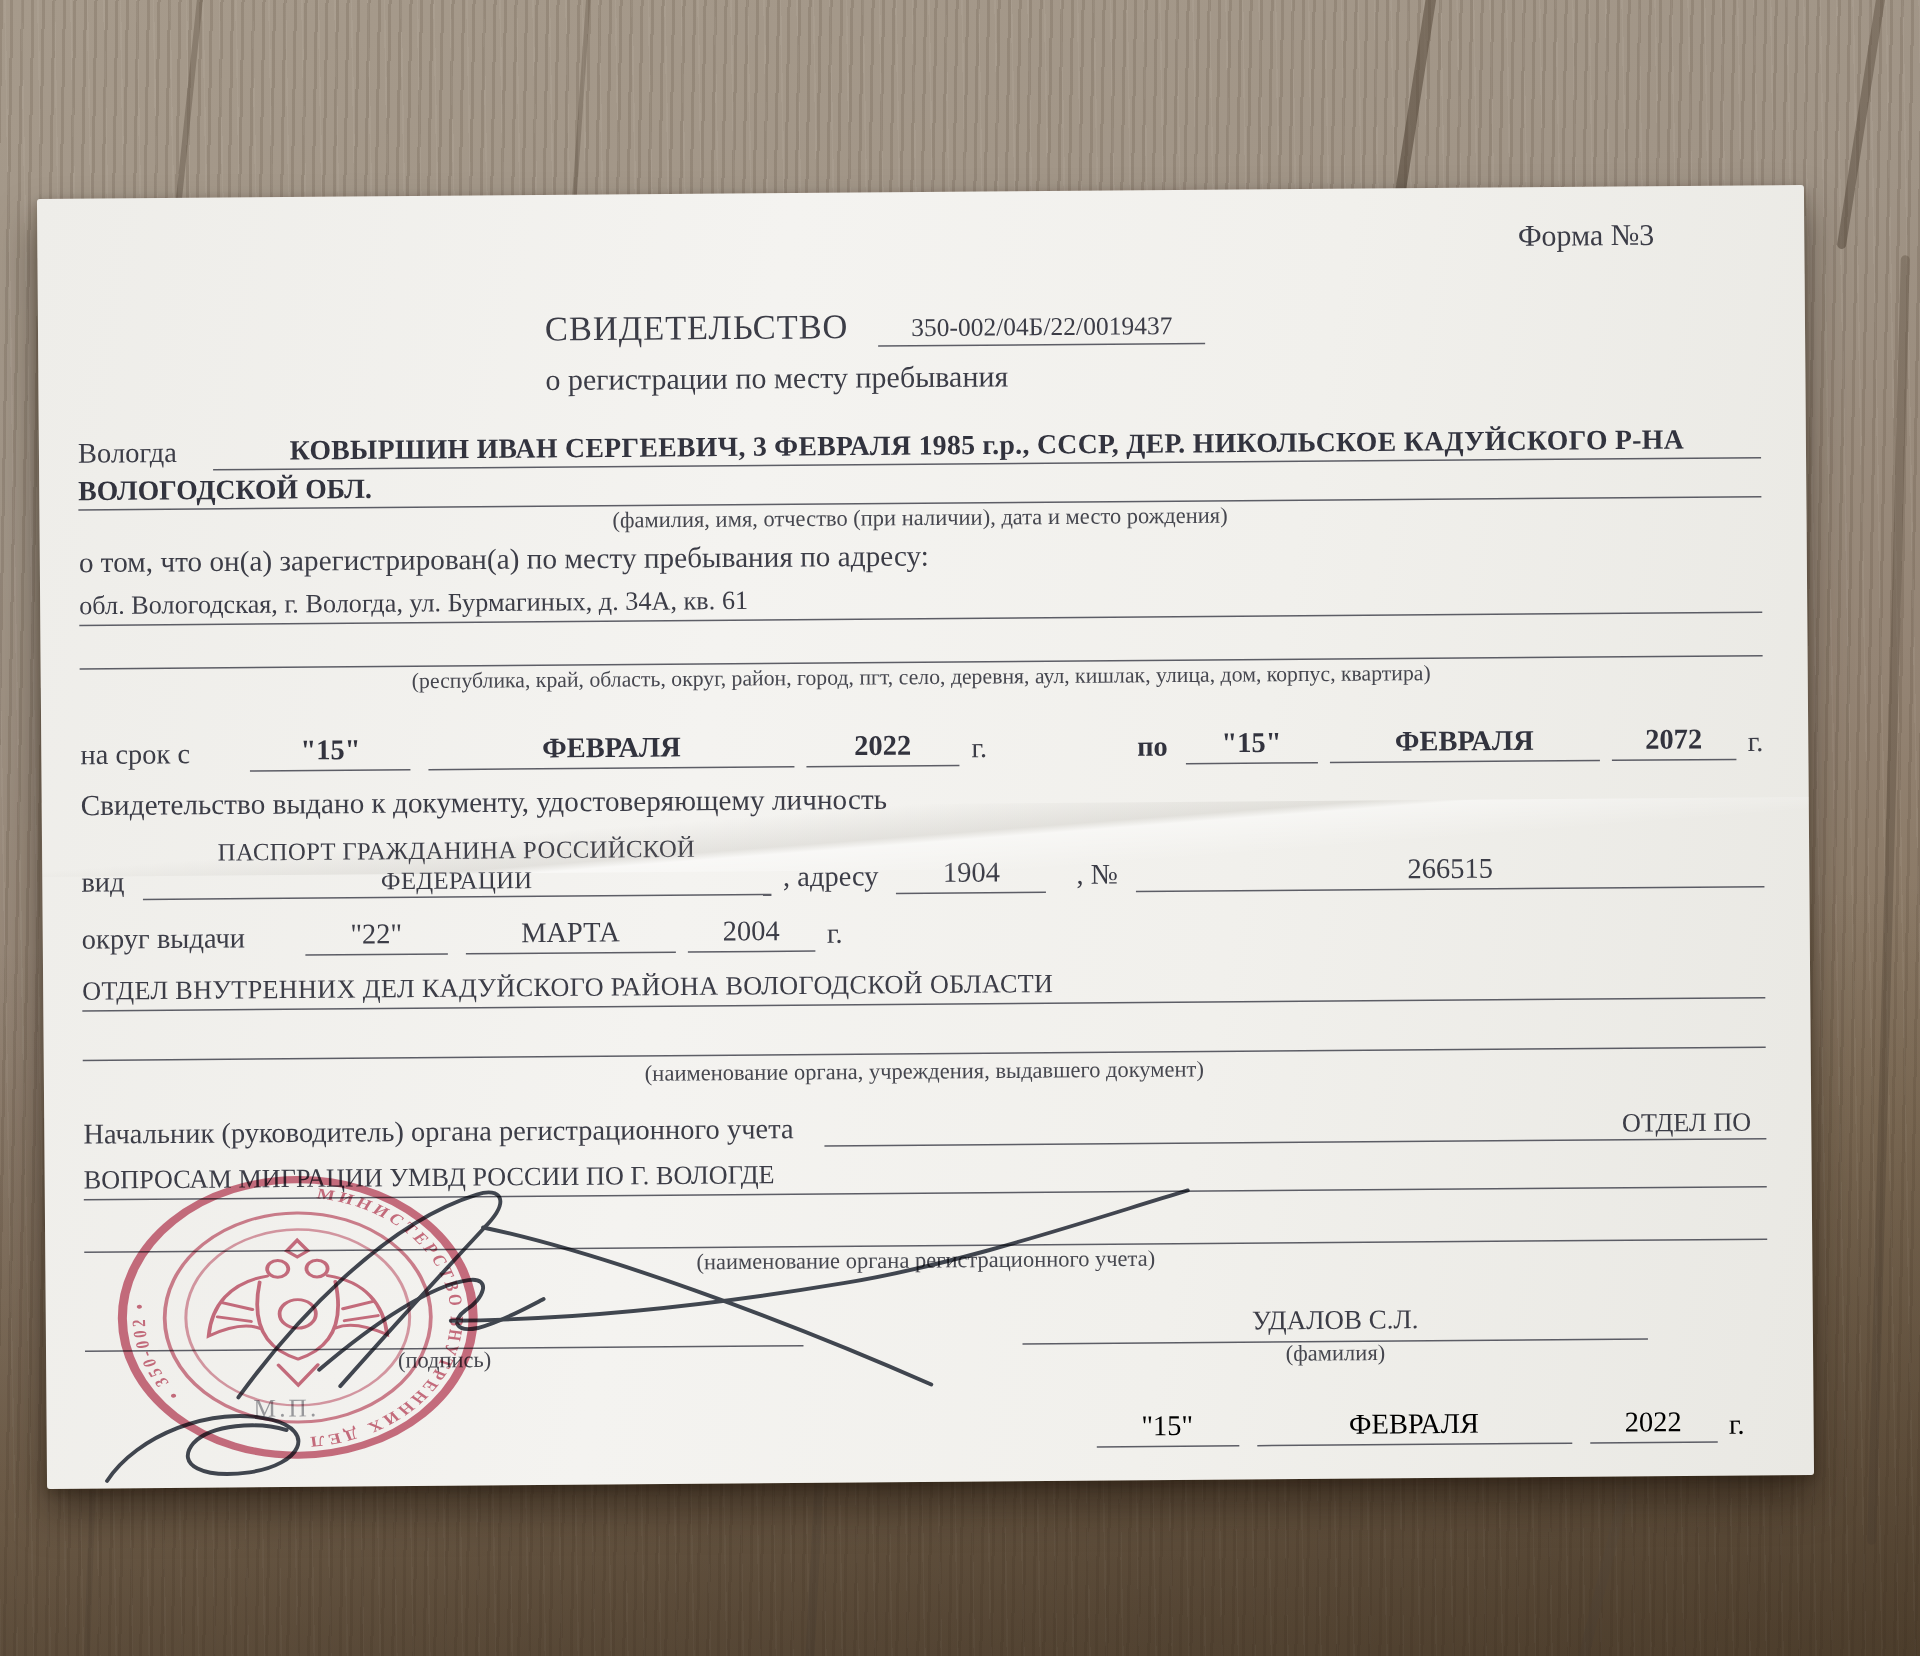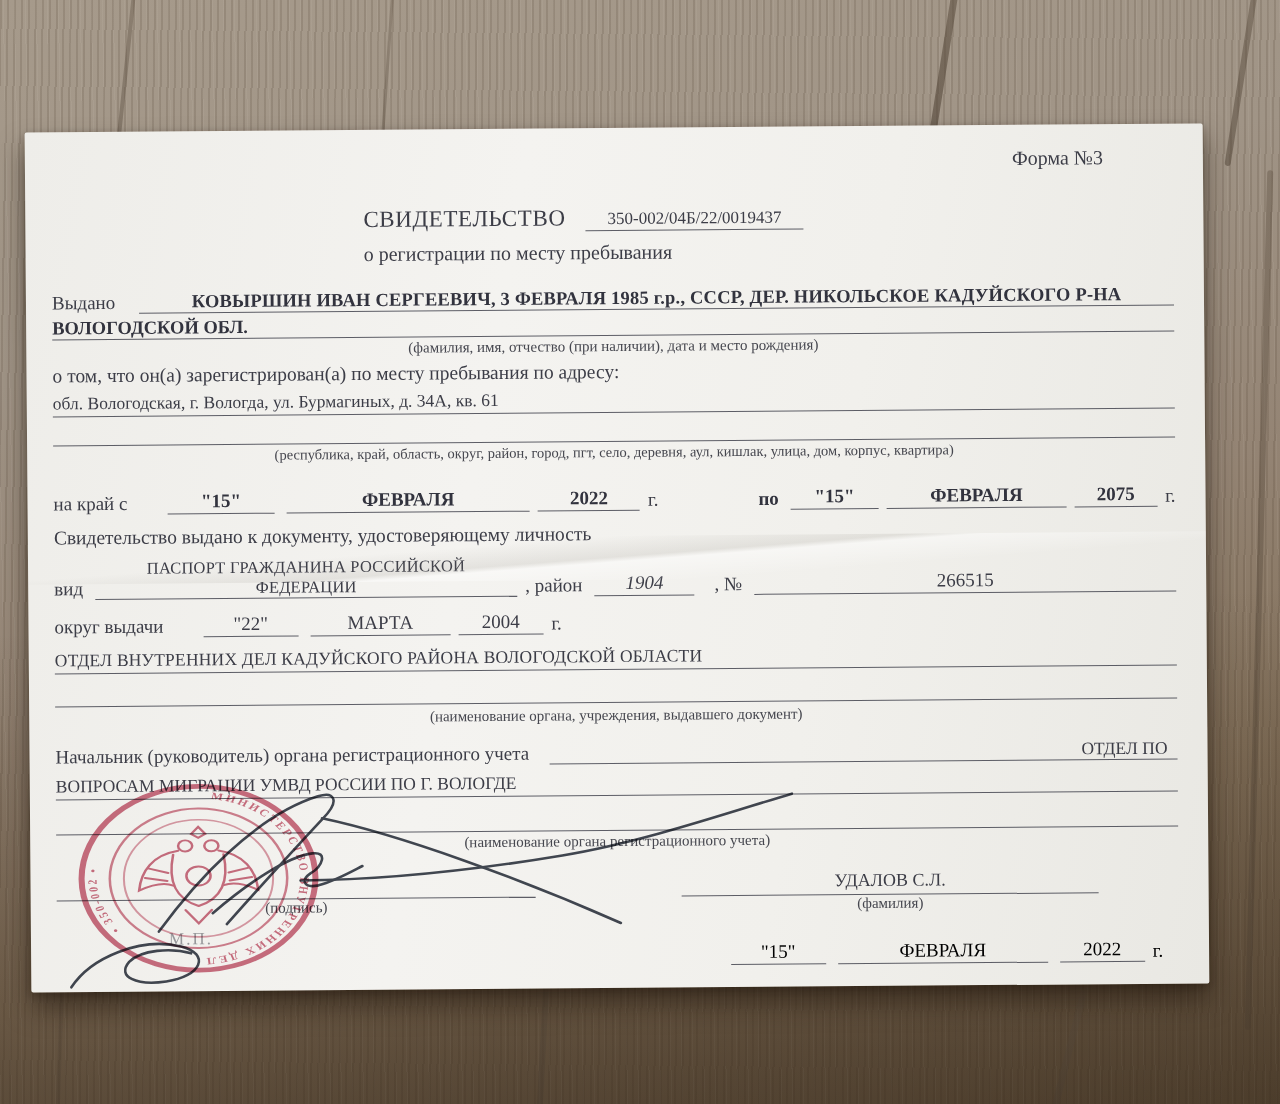--- a/index.html
+++ b/index.html
@@ -99,7 +99,7 @@
     <div class="subtitle">о регистрации по месту пребывания</div>
 
     <div class="row issued-row">
-      <span class="lbl">Выдано</span>
+      <span class="lbl">Вологда</span>
       <span class="fill ul b ctr name1">КОВЫРШИН ИВАН СЕРГЕЕВИЧ, 3 ФЕВРАЛЯ 1985 г.р., СССР, ДЕР. НИКОЛЬСКОЕ КАДУЙСКОГО Р-НА</span>
     </div>
     <div class="ul b nameline2">ВОЛОГОДСКОЙ ОБЛ.</div>

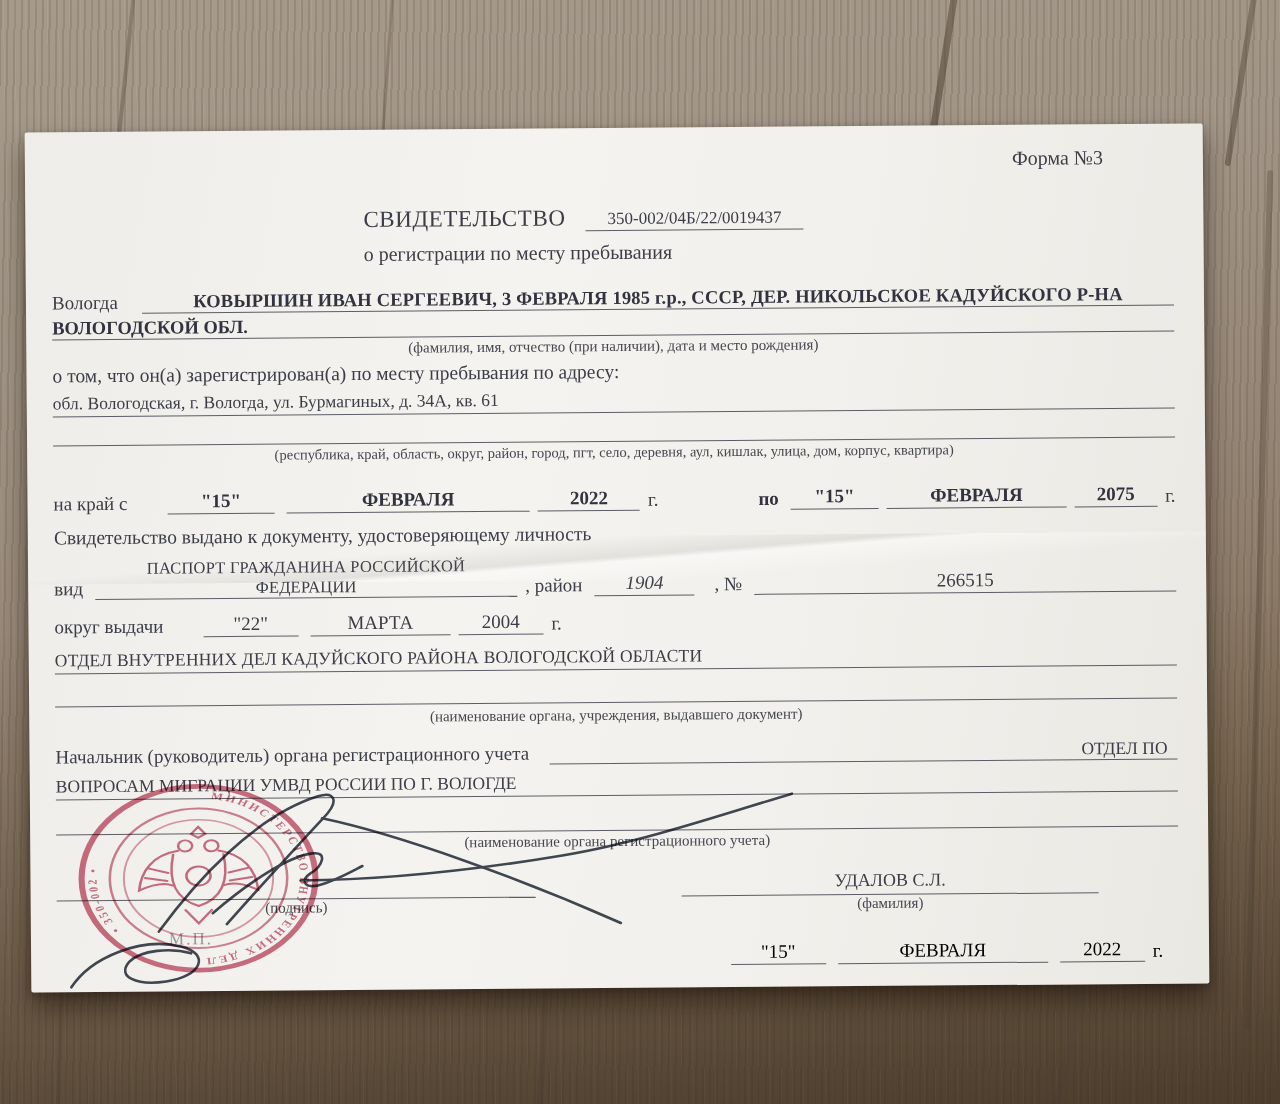--- a/index.html
+++ b/index.html
@@ -111,7 +111,7 @@
     <div class="cap cap2">(республика, край, область, округ, район, город, пгт, село, деревня, аул, кишлак, улица, дом, корпус, квартира)</div>
 
     <div class="row period-row">
-      <span class="lbl">на край с</span>
+      <span class="lbl">на срок с</span>
       <span class="cell ul b w110 ml40">"15"</span>
       <span class="cell ul b w250 ml12">ФЕВРАЛЯ</span>
       <span class="cell ul b w105 ml8">2022</span>

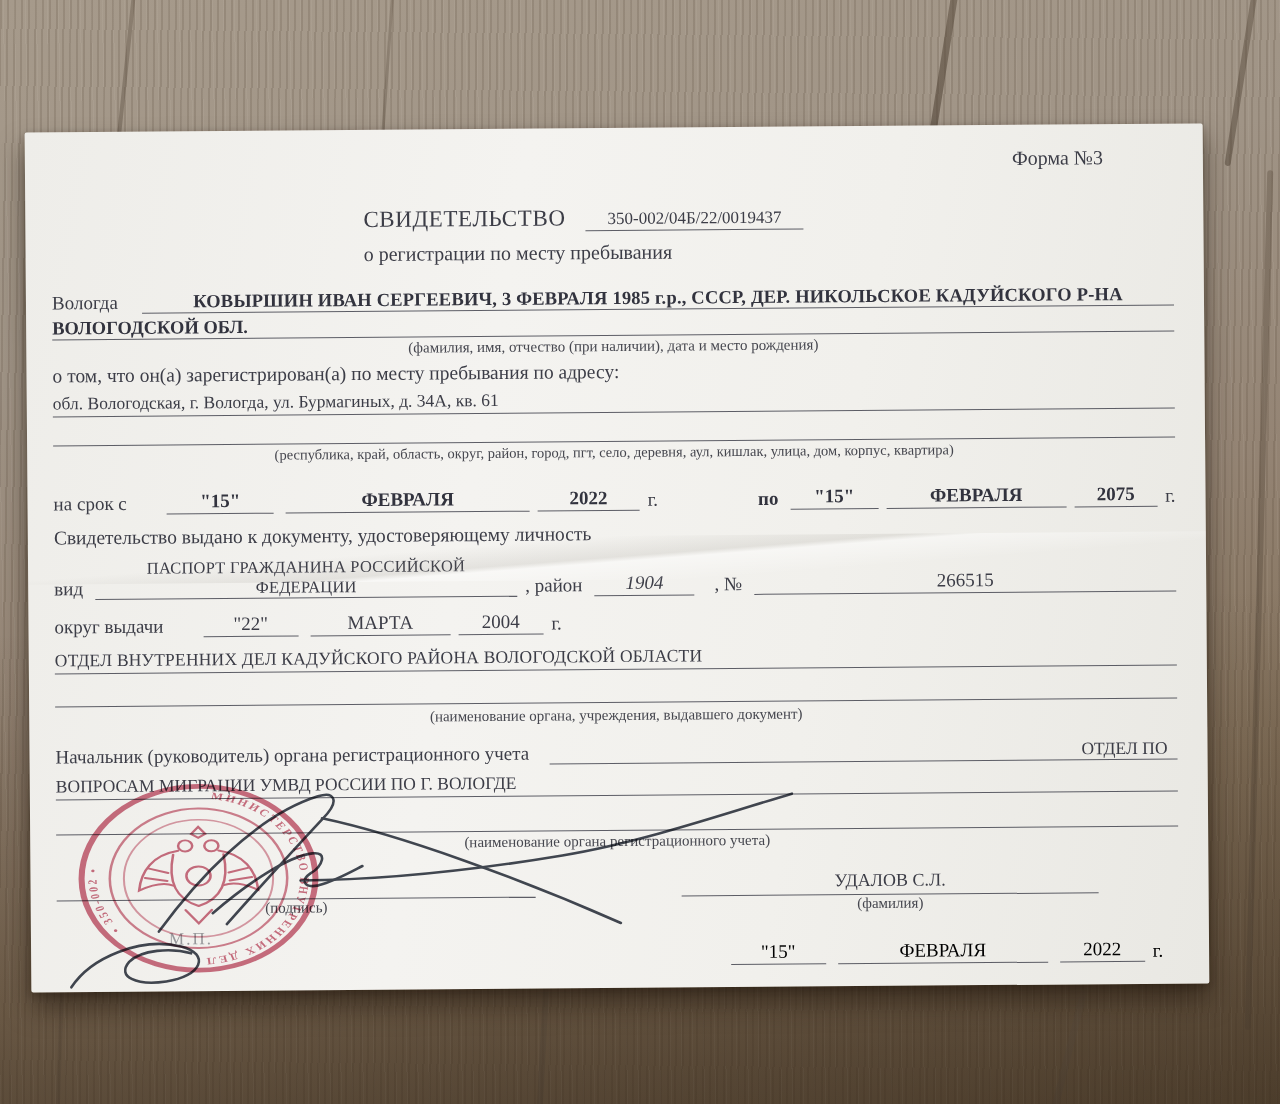--- a/index.html
+++ b/index.html
@@ -119,7 +119,7 @@
       <span class="lbl b ml80">по</span>
       <span class="cell ul b w90 ml12">"15"</span>
       <span class="cell ul b w185 ml8">ФЕВРАЛЯ</span>
-      <span class="cell ul b w85 ml8">2075</span>
+      <span class="cell ul b w85 ml8">2072</span>
       <span class="sfx">г.</span>
     </div>
 

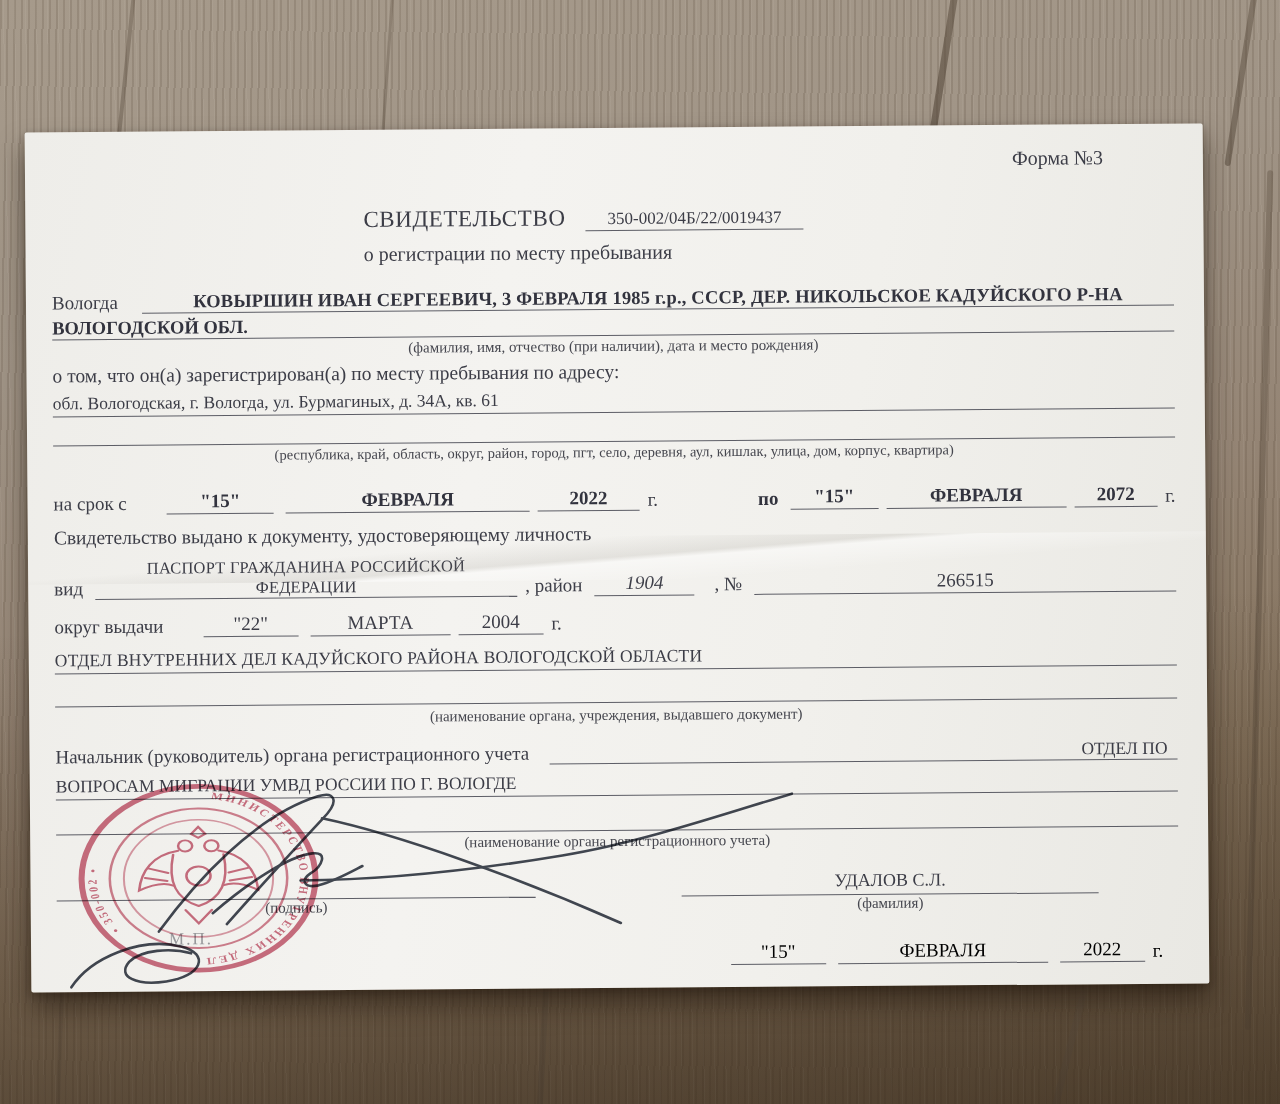--- a/index.html
+++ b/index.html
@@ -128,7 +128,7 @@
     <div class="row vid-row">
       <span class="lbl">вид</span>
       <span class="fill ul ctr vid-type ml12" style="max-width:548px;">ПАСПОРТ ГРАЖДАНИНА РОССИЙСКОЙ ФЕДЕРАЦИИ</span>
-      <span class="lbl ml8">, район</span>
+      <span class="lbl ml8">, адресу</span>
       <span class="cell ul w100 ml12">1904</span>
       <span class="lbl ml20">, №</span>
       <span class="fill cell ul ml12">266515</span>

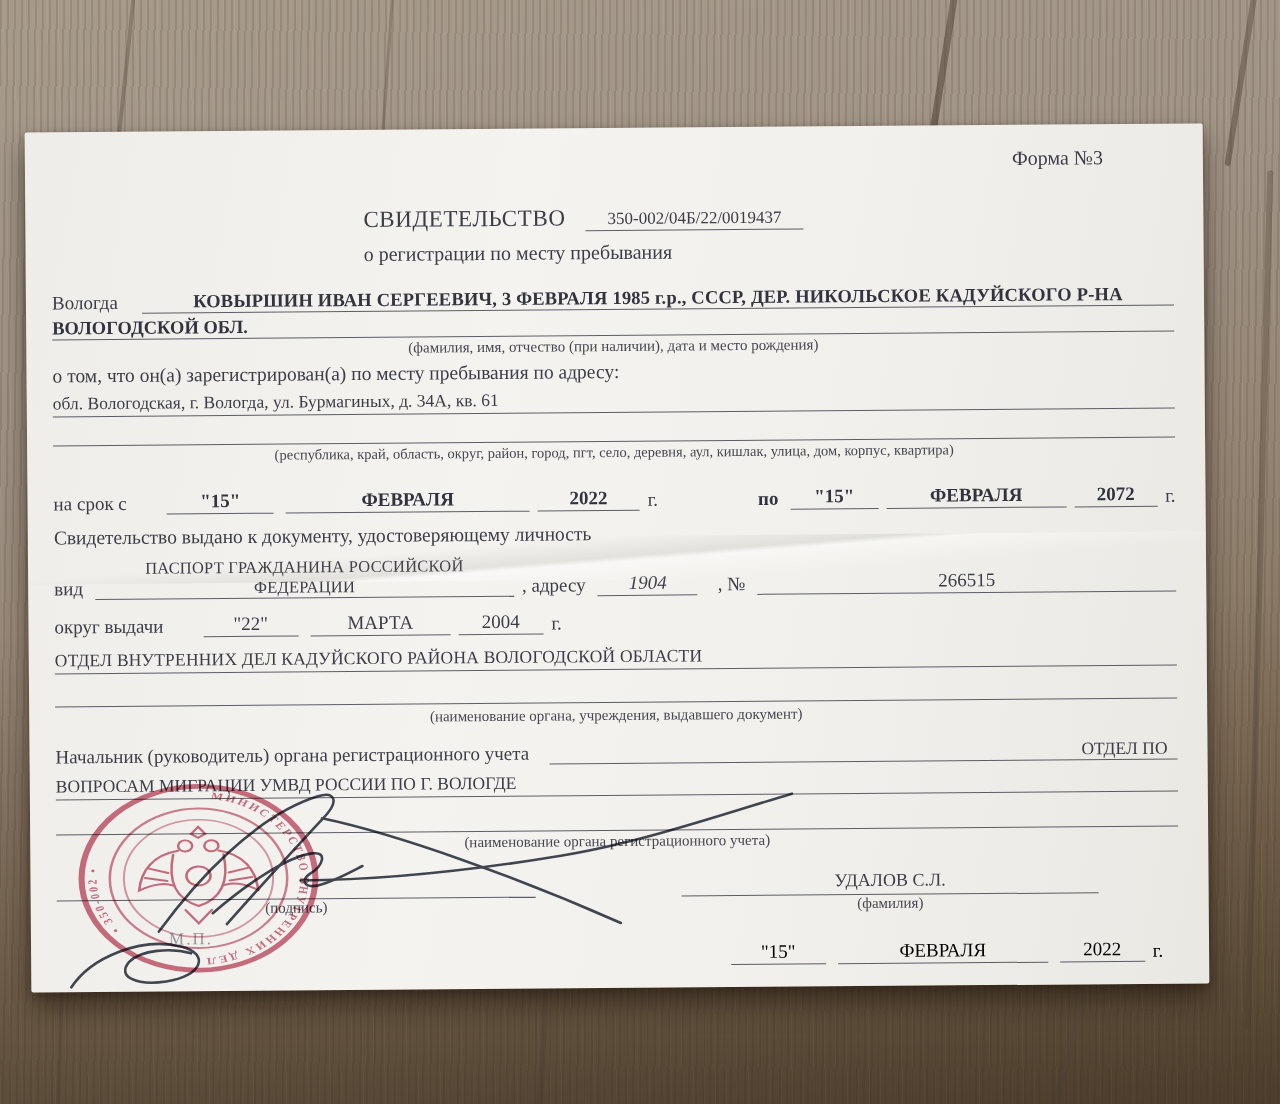--- a/index.html
+++ b/index.html
@@ -69,7 +69,7 @@
   .stamp{position:absolute;left:42px;top:648px;z-index:5;mix-blend-mode:multiply;opacity:.88;}
   .sigink{position:absolute;left:30px;top:630px;z-index:6;mix-blend-mode:multiply;}
   .ml12{margin-left:12px;}.ml8{margin-left:8px;}.ml20{margin-left:20px;}.ml40{margin-left:40px;}.ml80{margin-left:100px;}
-  .w85{width:85px;}.w90{width:90px;}.w95{width:95px;}.w100{width:100px;font-style:italic;}.w105{width:105px;}.w110{width:110px;}
+  .w85{width:85px;}.w90{width:90px;}.w95{width:95px;}.w100{width:100px;}.w105{width:105px;}.w110{width:110px;}
   .w140{width:140px;}.w185{width:185px;}.w210{width:210px;}.w250{width:250px;}
   .sfx{margin-left:8px;}
 </style>

